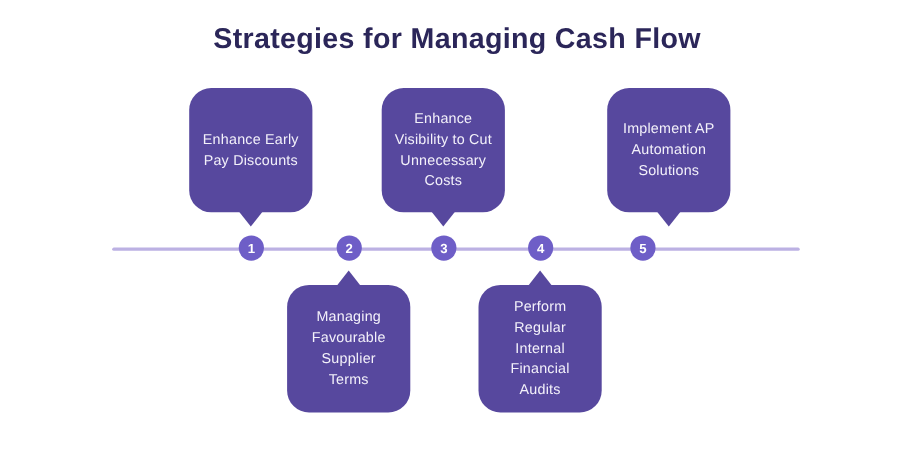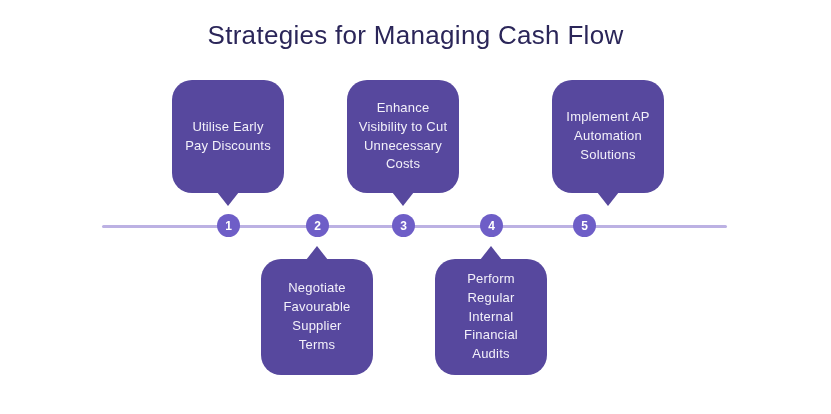--- a/index.html
+++ b/index.html
@@ -23,7 +23,7 @@
     top:20px;left:0;width:831px;
     text-align:center;
     font-size:26px;
-    font-weight:400;
+    font-weight:700;
     letter-spacing:0.3px;
     color:var(--title-color);
   }

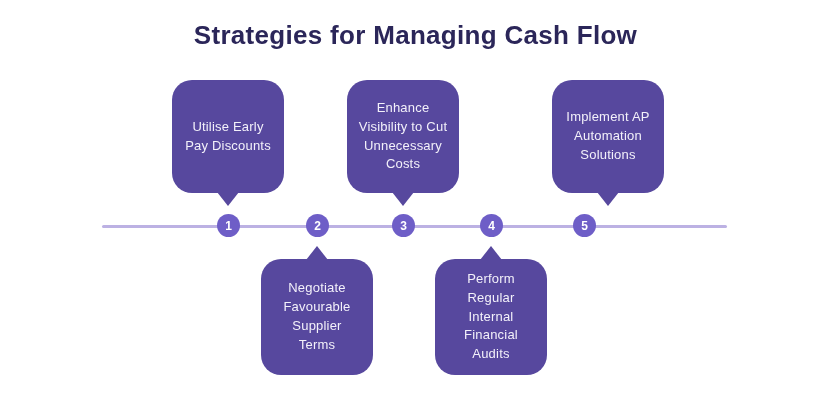--- a/index.html
+++ b/index.html
@@ -92,7 +92,7 @@
   <div class="timeline-line"></div>
 
   <div class="bubble above b1">
-    <span>Utilise Early
+    <span>Enhance Early
 Pay Discounts</span>
     <span class="tail"></span>
   </div>

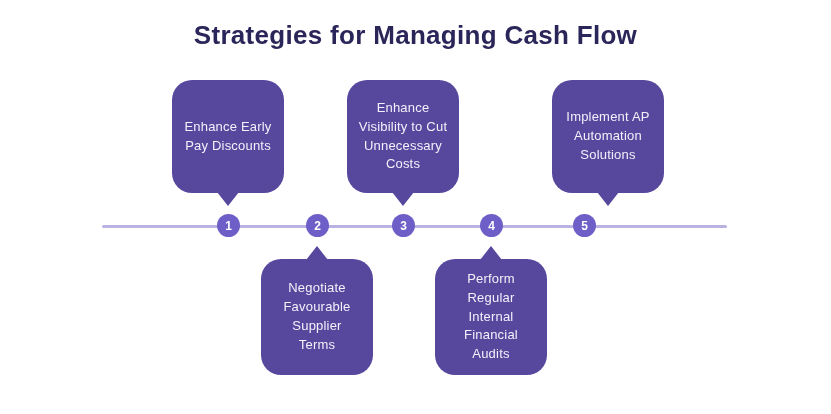--- a/index.html
+++ b/index.html
@@ -98,7 +98,7 @@
   </div>
 
   <div class="bubble below b2">
-    <span>Negotiate
+    <span>Managing
 Favourable
 Supplier
 Terms</span>

